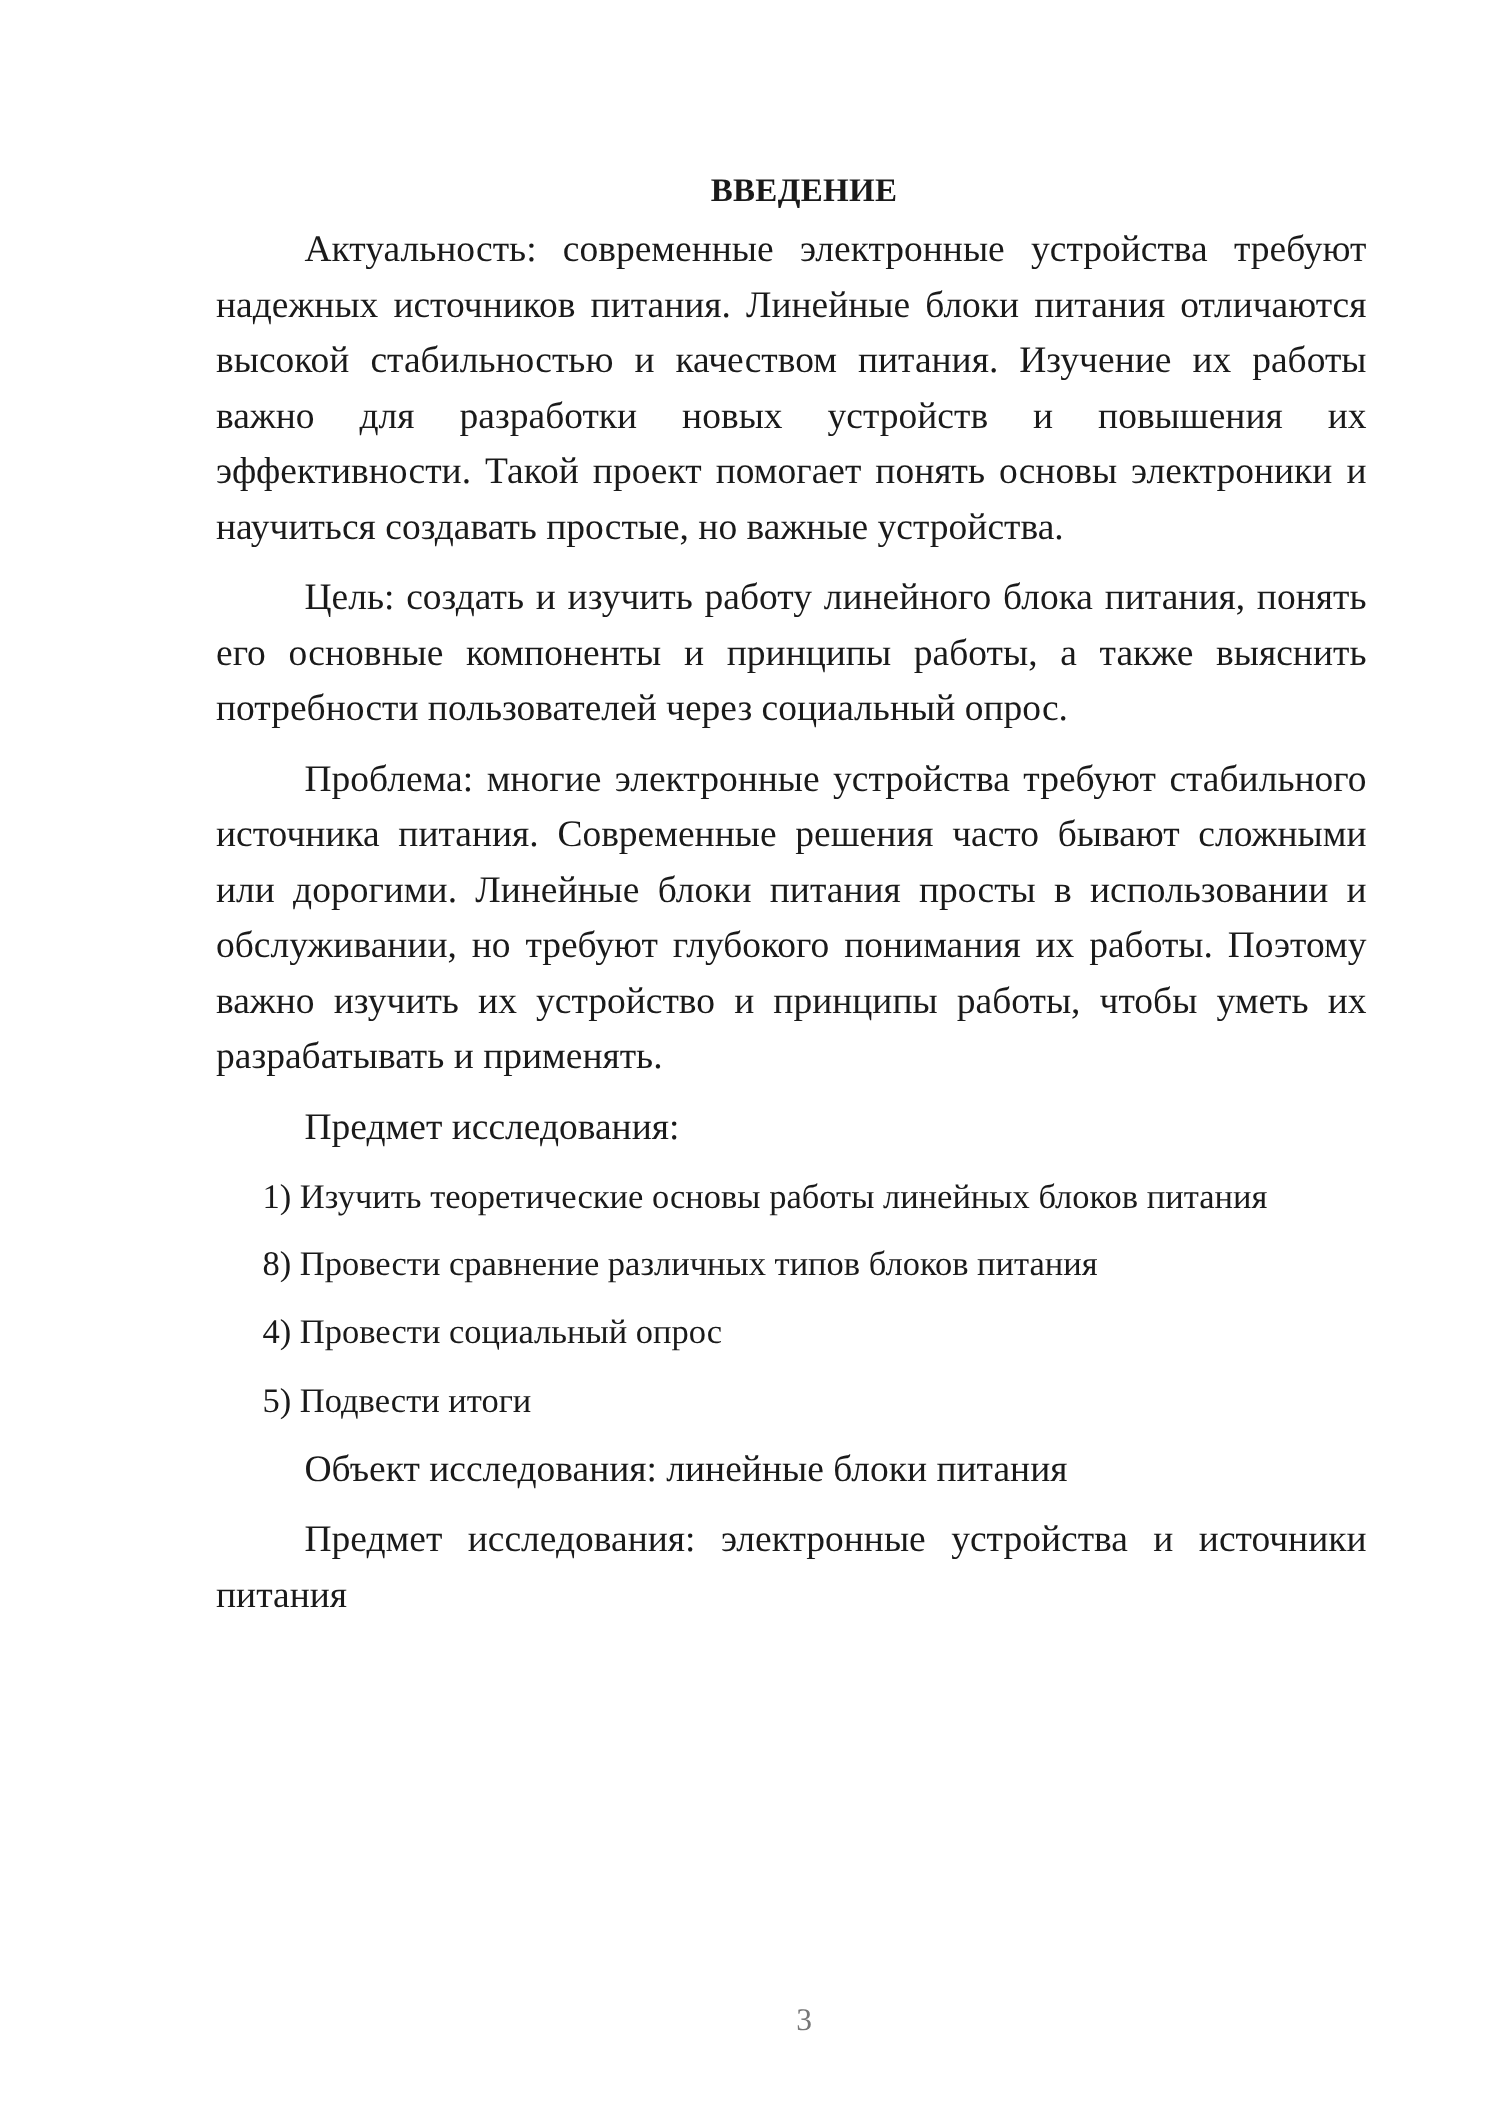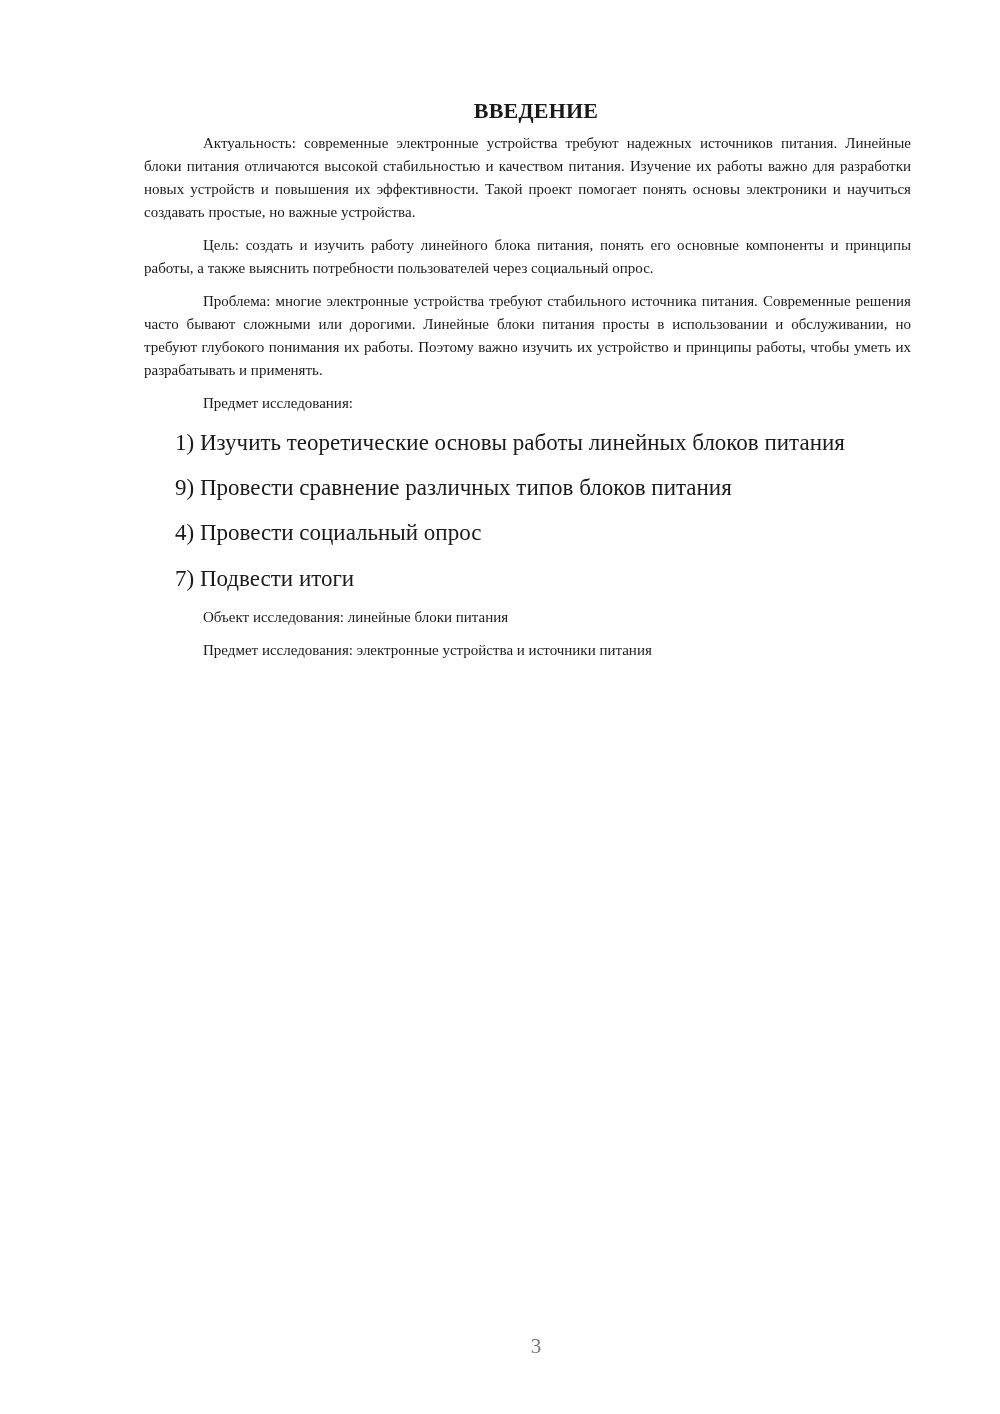--- a/index.html
+++ b/index.html
@@ -18,7 +18,7 @@
     .page {
       position: absolute;
       left: 144px;
-      top: 96px;
+      top: 112px;
       width: 784px;
     }
     .heading {

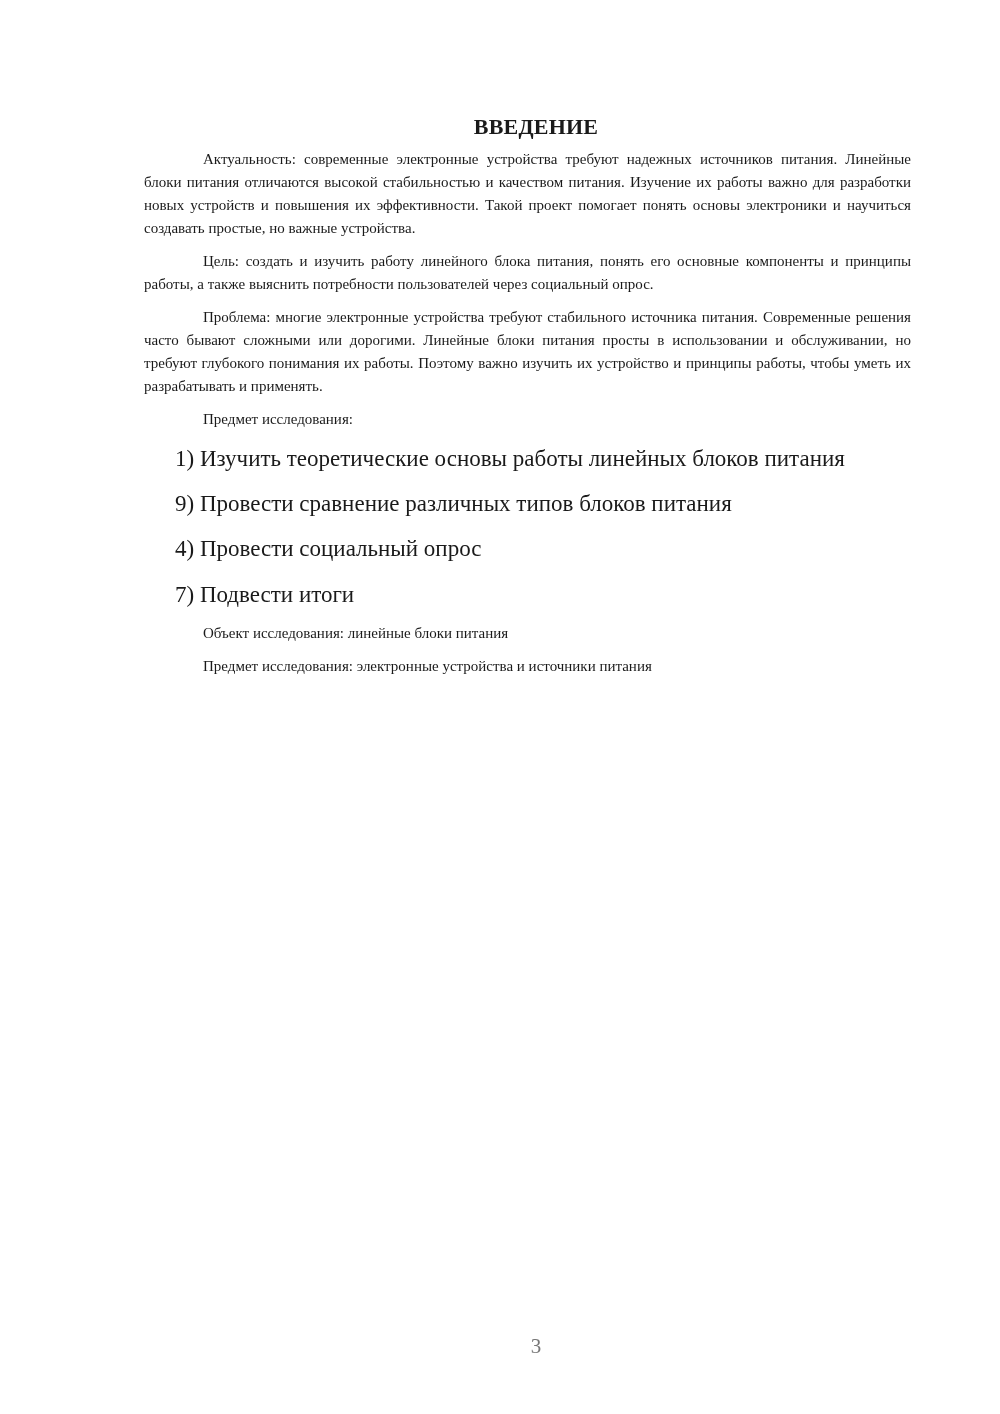--- a/index.html
+++ b/index.html
@@ -30,8 +30,8 @@
       letter-spacing: 0.2px;
     }
     .para {
-      font-size: 15px;
-      line-height: 23px;
+      font-size: 25px;
+      line-height: 37px;
       text-align: justify;
       text-indent: 59px;
       margin: 0 17px 10px 0;

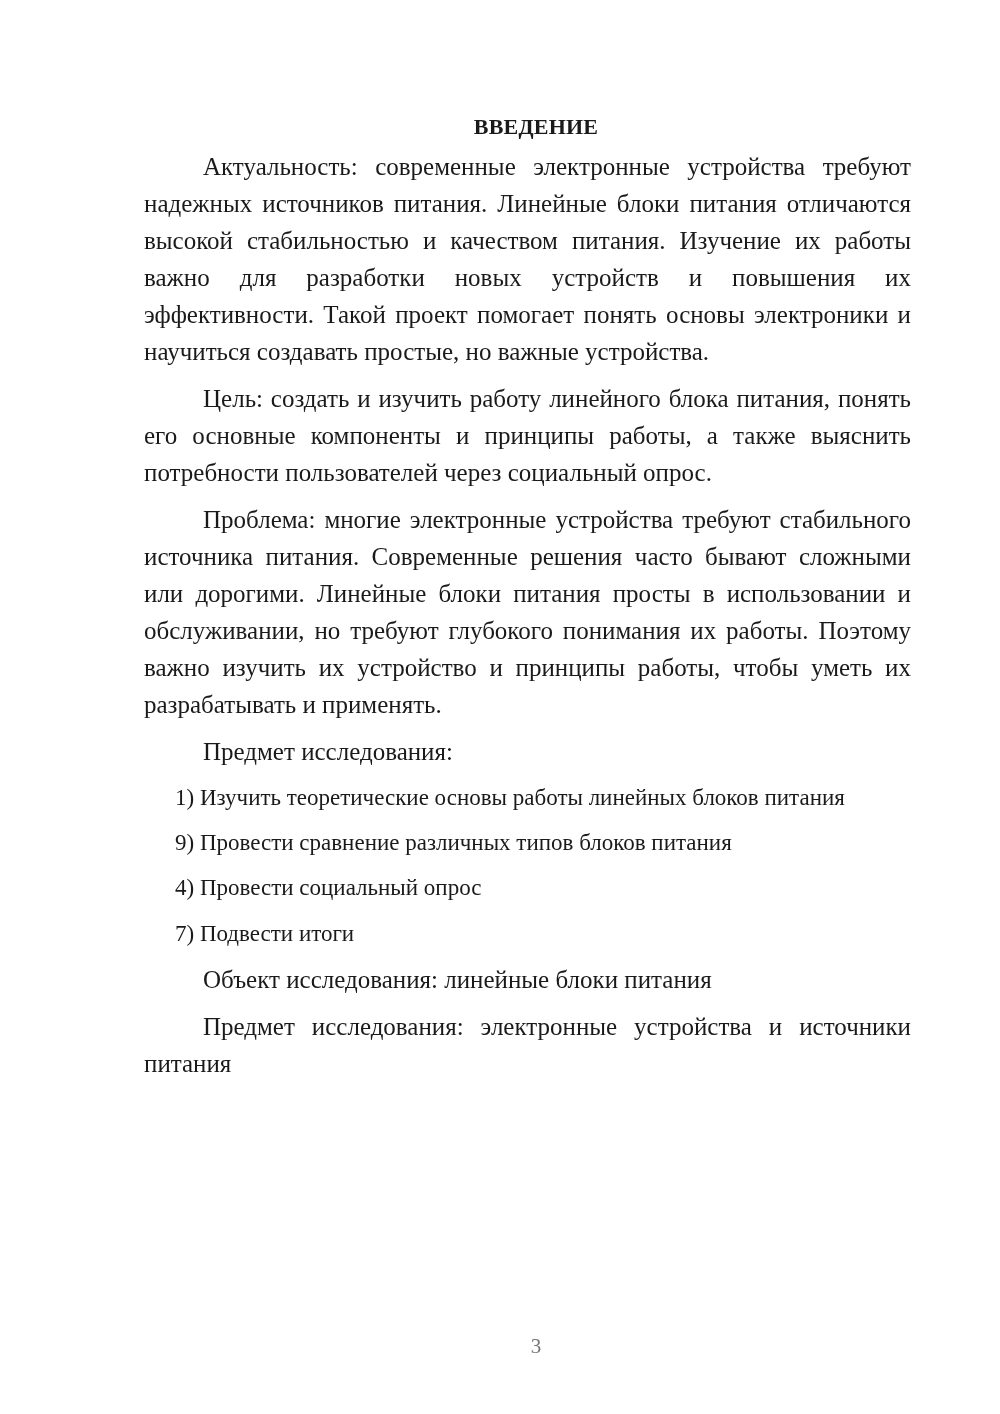--- a/index.html
+++ b/index.html
@@ -68,7 +68,7 @@
 
   <div>
     <p class="list-item">1) Изучить теоретические основы работы линейных блоков питания</p>
-    <p class="list-item">9) Провести сравнение различных типов блоков питания</p>
+    <p class="list-item">8) Провести сравнение различных типов блоков питания</p>
     <p class="list-item">4) Провести социальный опрос</p>
     <p class="list-item">7) Подвести итоги</p>
   </div>

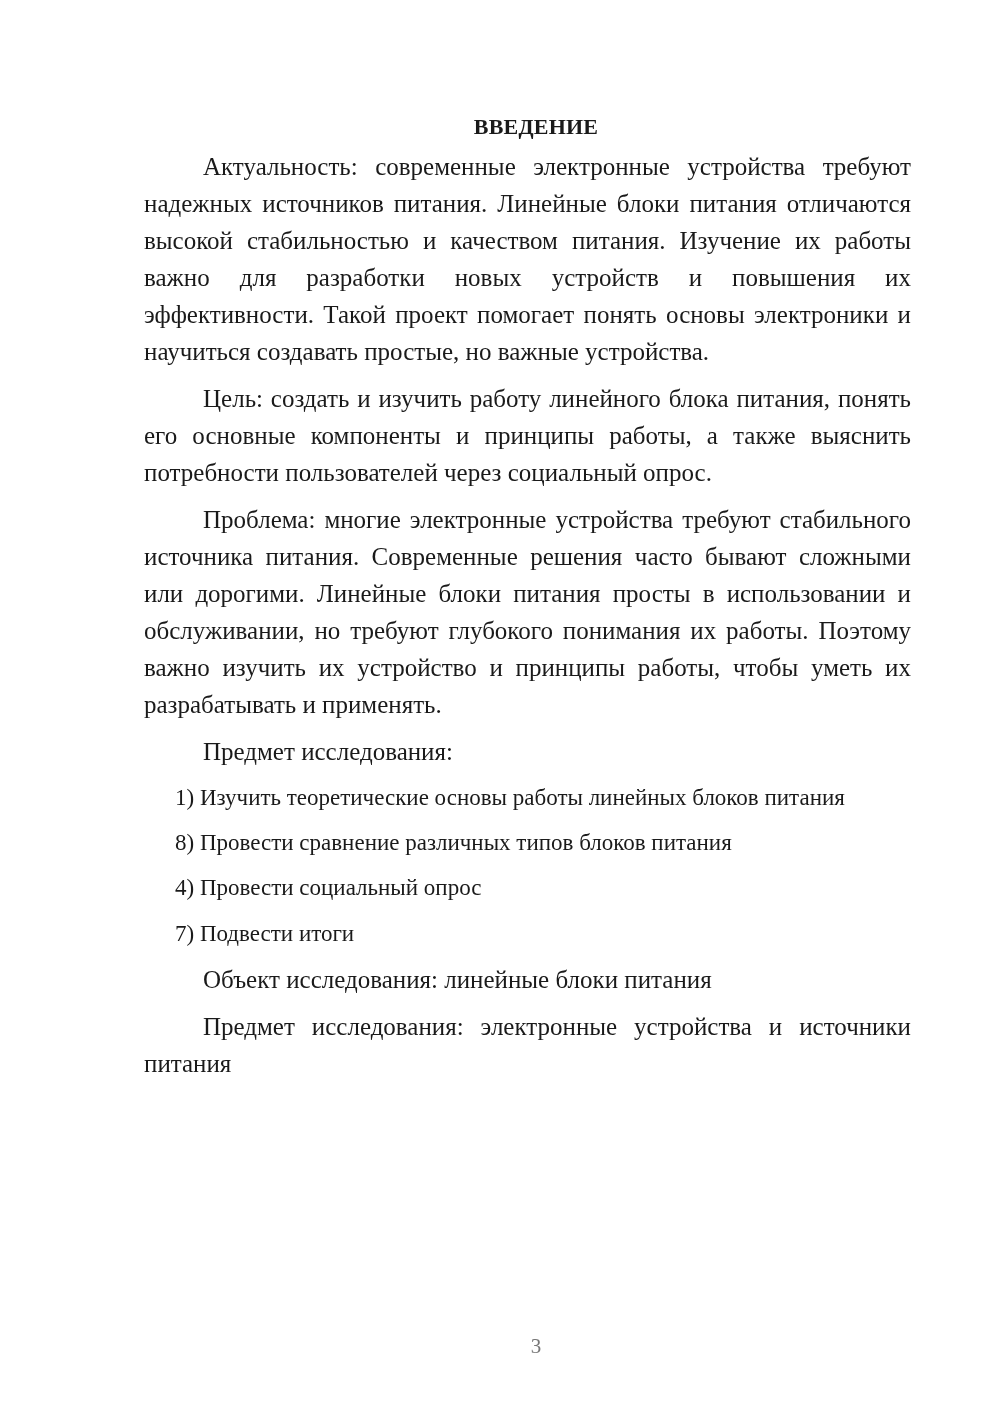--- a/index.html
+++ b/index.html
@@ -70,7 +70,7 @@
     <p class="list-item">1) Изучить теоретические основы работы линейных блоков питания</p>
     <p class="list-item">8) Провести сравнение различных типов блоков питания</p>
     <p class="list-item">4) Провести социальный опрос</p>
-    <p class="list-item">7) Подвести итоги</p>
+    <p class="list-item">5) Подвести итоги</p>
   </div>
 
   <p class="para">Объект исследования: линейные блоки питания</p>

